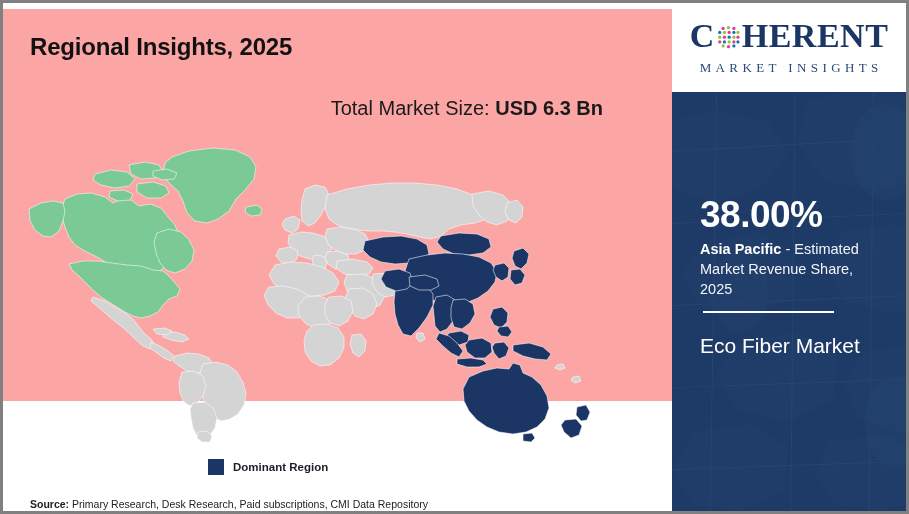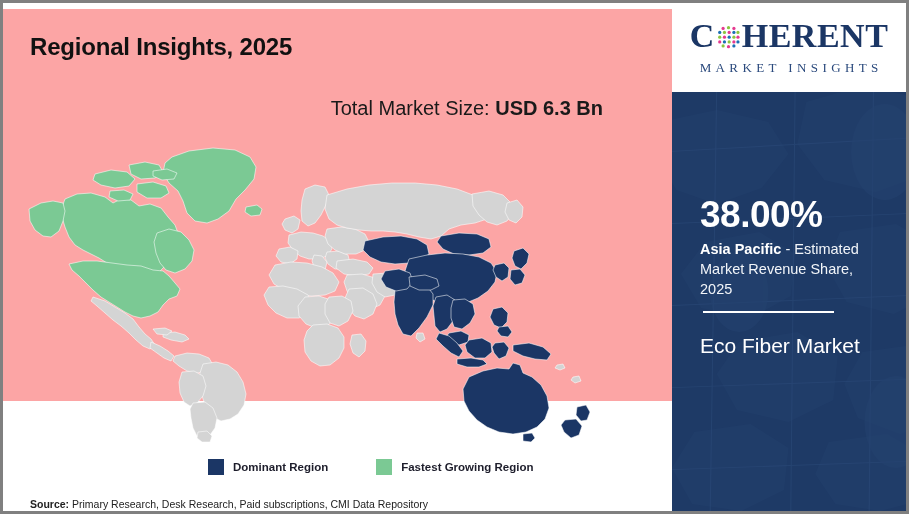--- a/index.html
+++ b/index.html
@@ -60,7 +60,7 @@
     left: 205px; top: 450px;
     display: flex;
     align-items: center;
-    gap: 48px;
+    gap: 65px;
   }
   .legend-item { display: flex; align-items: center; gap: 9px; }
   .legend-swatch { width: 16px; height: 16px; flex: 0 0 16px; }

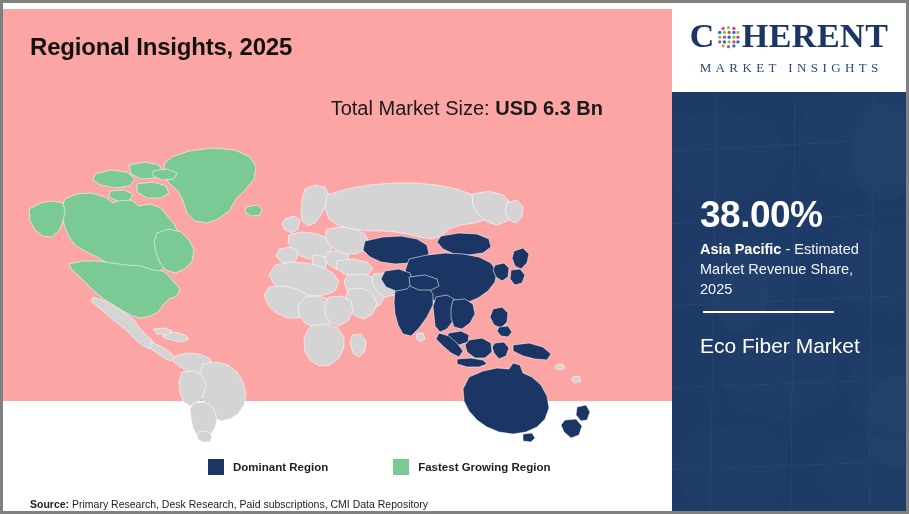--- a/index.html
+++ b/index.html
@@ -276,10 +276,6 @@
       <div class="legend-item">
         <span class="legend-swatch" style="background:#1b3665"></span>
         <span class="legend-label">Dominant Region</span>
-      </div>
-      <div class="legend-item">
-        <span class="legend-swatch" style="background:#7bc994"></span>
-        <span class="legend-label">Fastest Growing Region</span>
       </div>
     </div>
 

